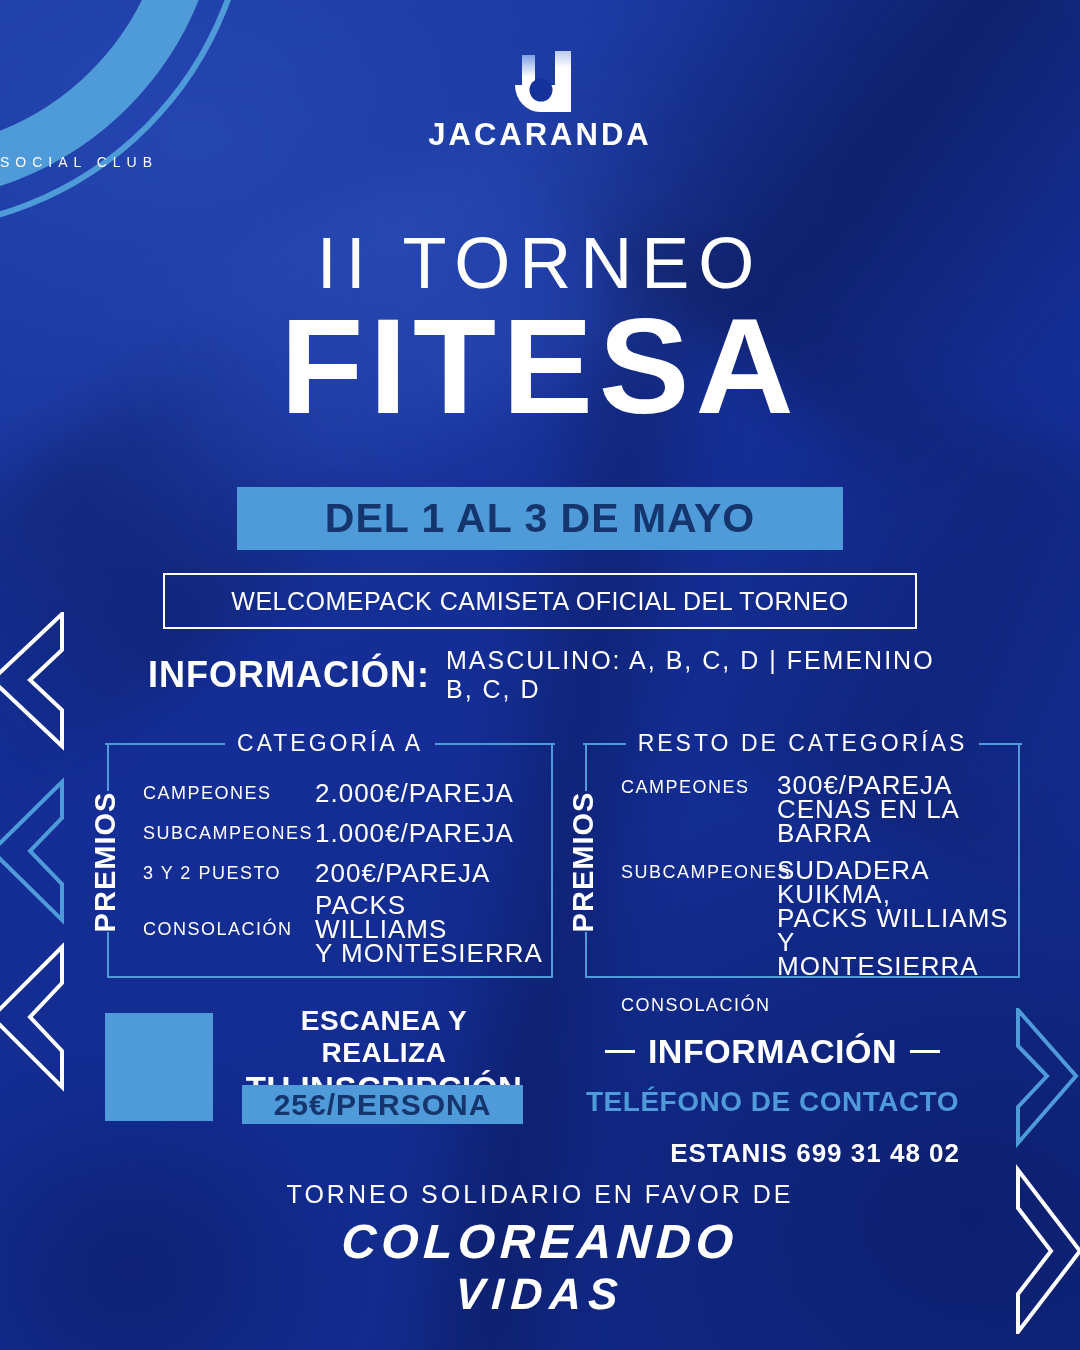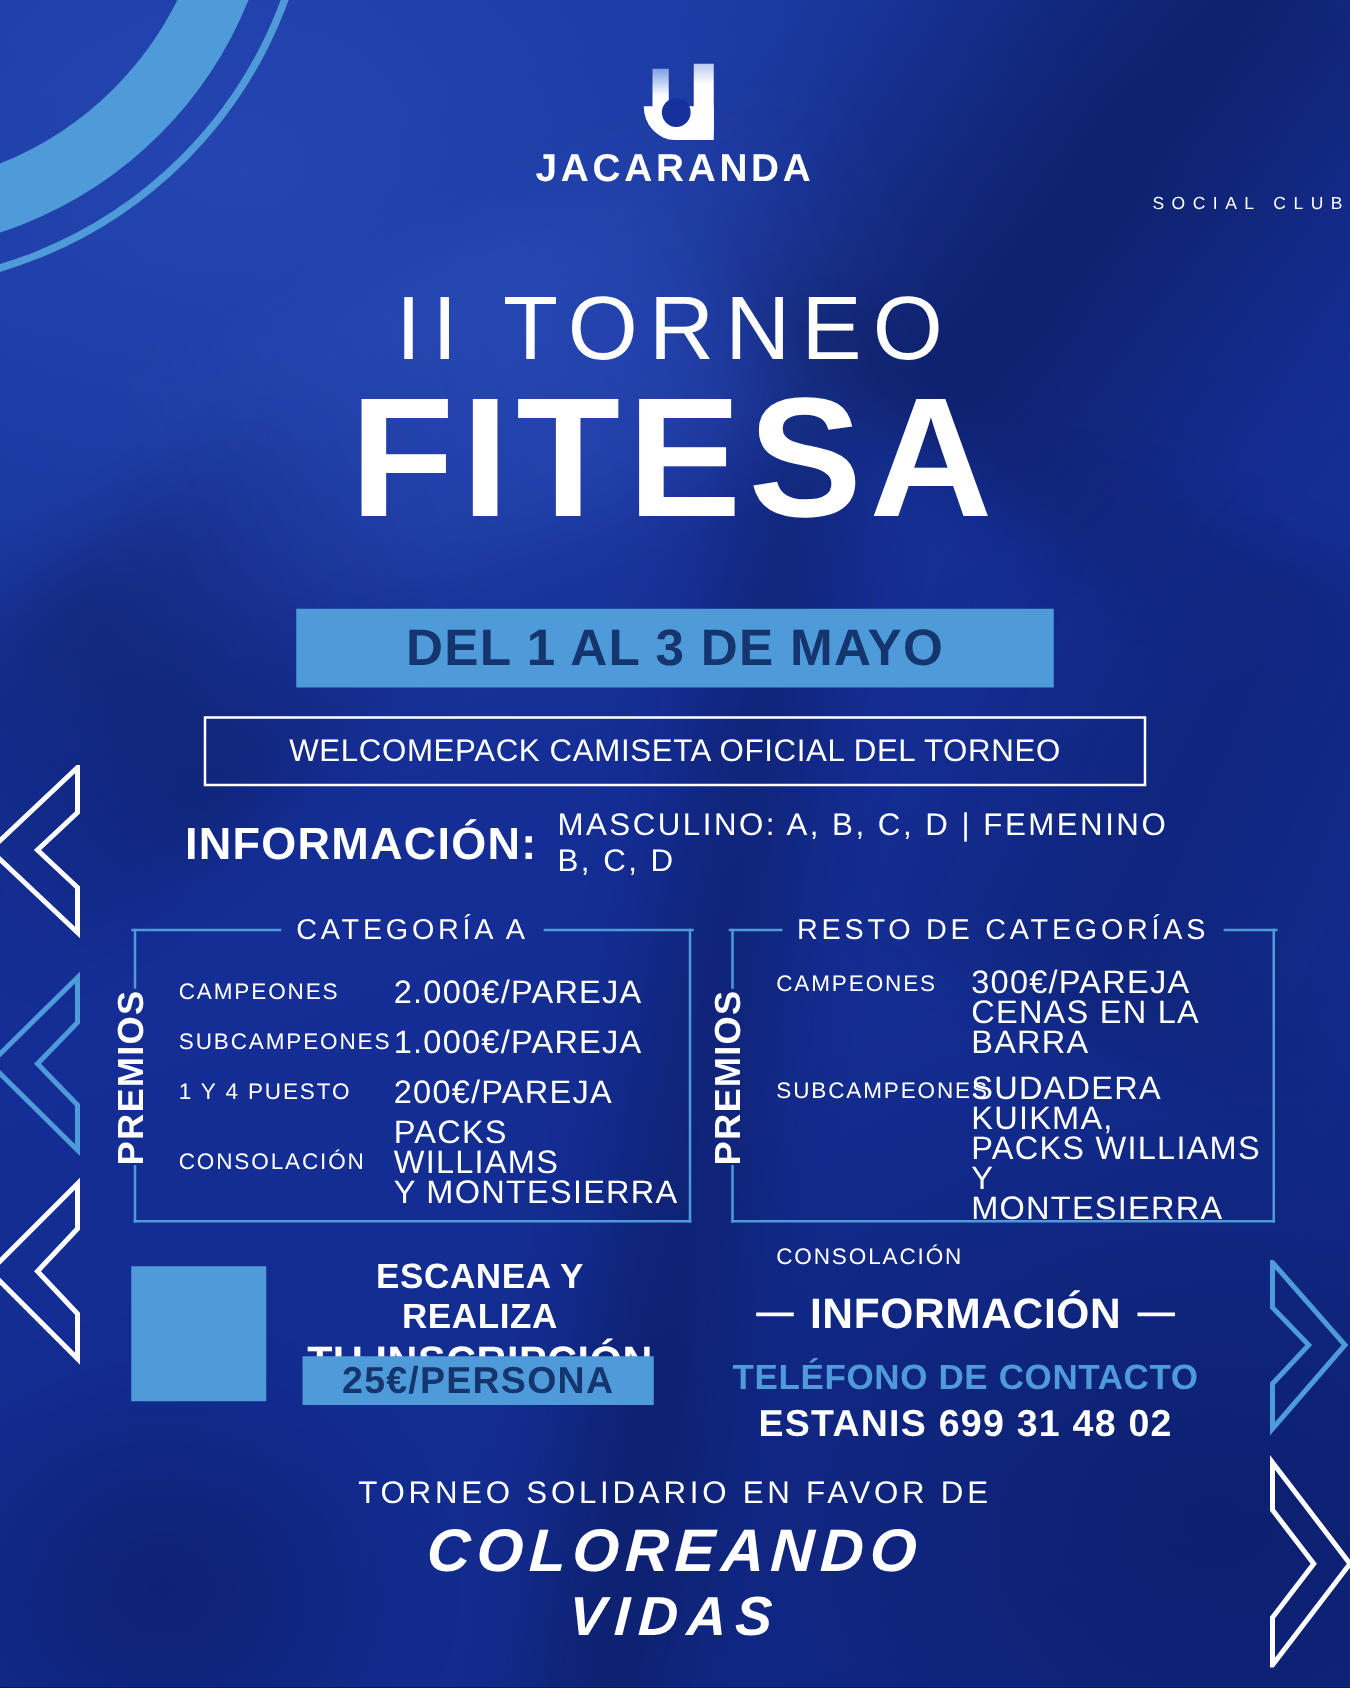--- a/index.html
+++ b/index.html
@@ -29,7 +29,7 @@
 
   
   .brand-name{left:0;right:0;top:117px;text-align:center;font-size:31px;font-weight:700;letter-spacing:3px;}
-  .brand-tagline{left:0;right:0;top:154px;text-align:right;font-size:14px;font-weight:400;letter-spacing:6px;}
+  .brand-tagline{left:0;right:0;top:154px;text-align:left;font-size:14px;font-weight:400;letter-spacing:6px;}
 
   .title-edition{left:0;right:0;top:222px;text-align:center;font-size:72px;font-weight:400;letter-spacing:9px;}
   .title-name{left:0;right:0;top:288px;text-align:center;font-size:136px;font-weight:700;letter-spacing:6px;}

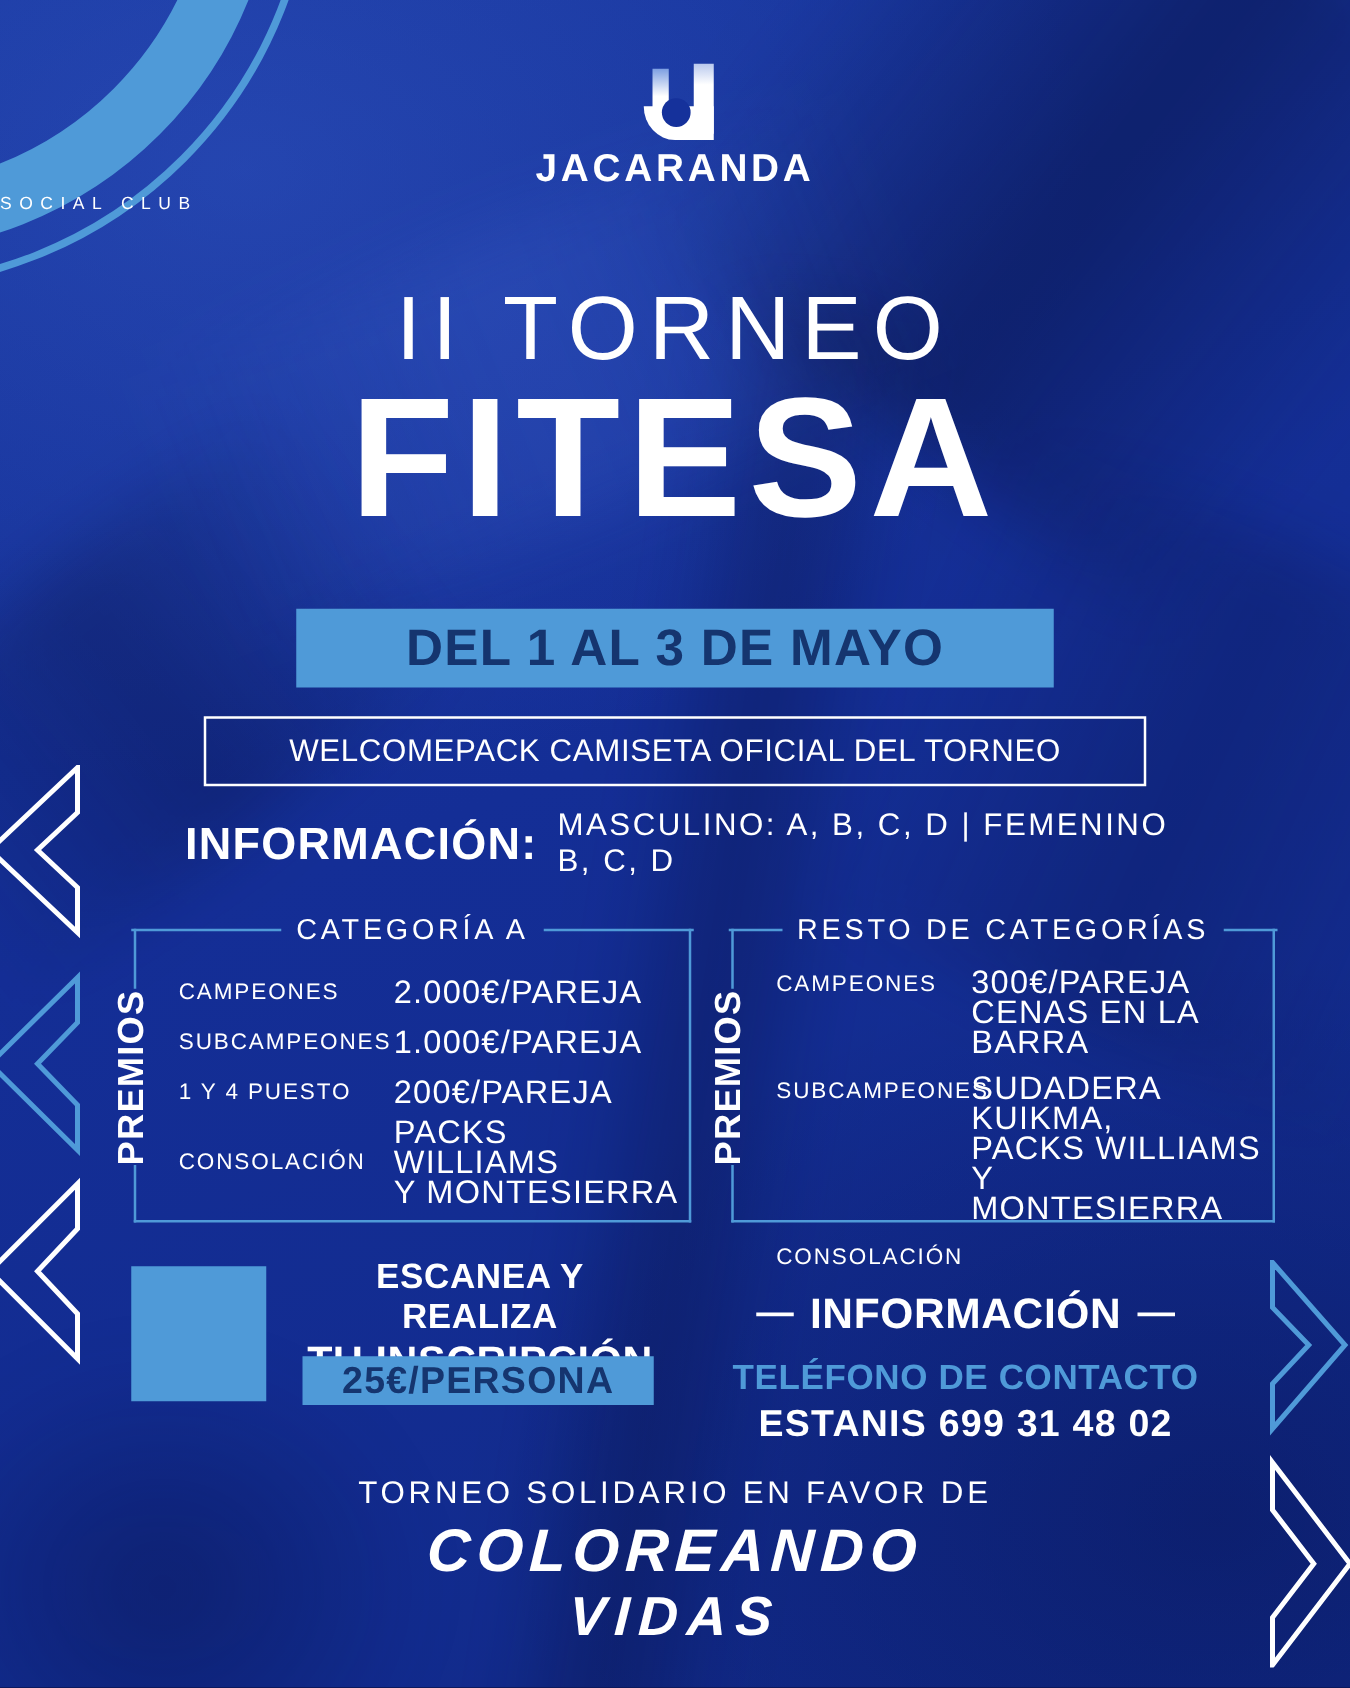--- a/index.html
+++ b/index.html
@@ -161,7 +161,7 @@
       <div class="rvalue">2.000€/PAREJA</div>
       <div class="rlabel">SUBCAMPEONES</div>
       <div class="rvalue">1.000€/PAREJA</div>
-      <div class="rlabel">1 Y 4 PUESTO</div>
+      <div class="rlabel">3 Y 2 PUESTO</div>
       <div class="rvalue">200€/PAREJA</div>
       <div class="rlabel">CONSOLACIÓN</div>
       <div class="rvalue">PACKS WILLIAMS

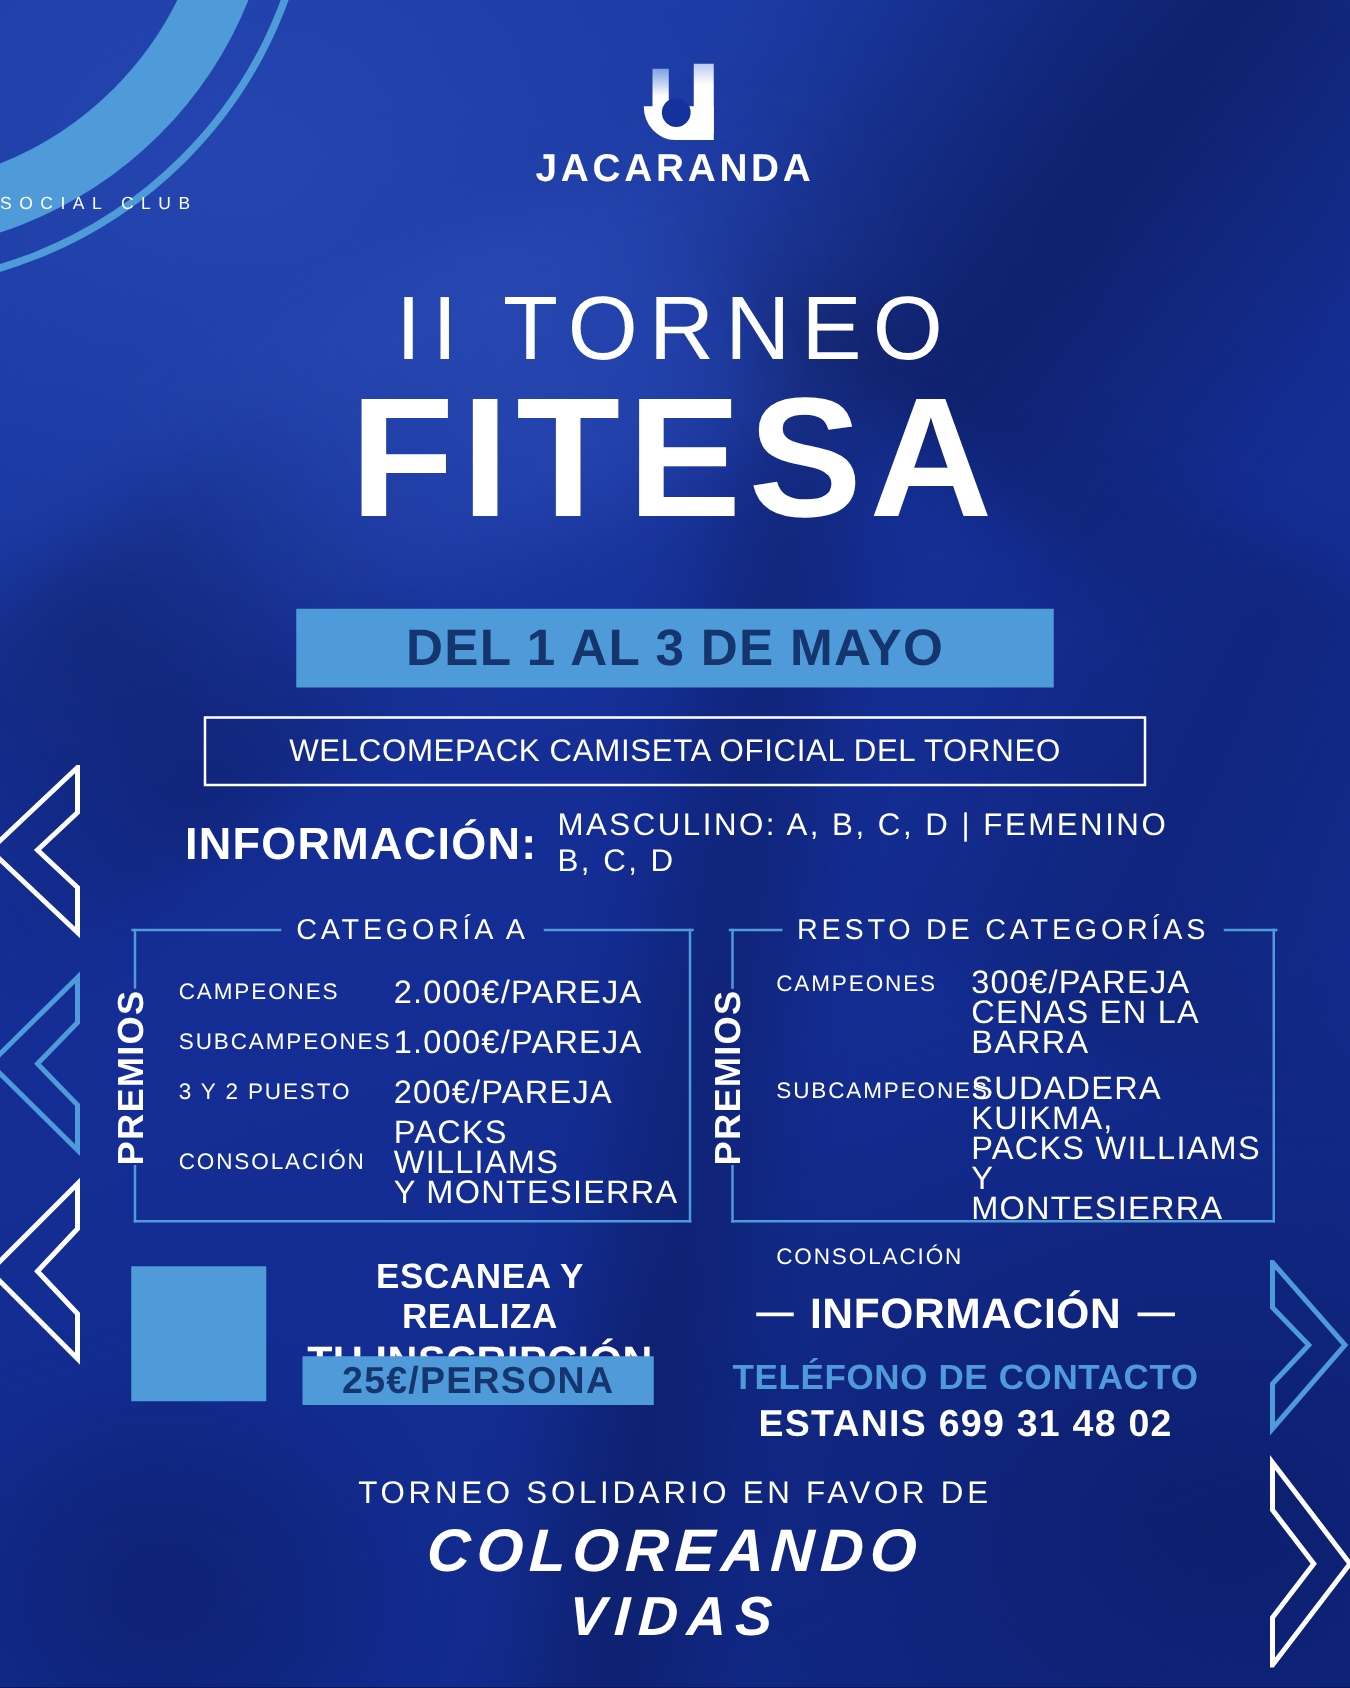--- a/index.html
+++ b/index.html
@@ -74,7 +74,7 @@
   .dash{width:30px;height:3px;background:#fff;}
   .info-title{font-size:34px;font-weight:800;letter-spacing:.5px;}
   .info-sub{margin-top:15px;font-size:28px;font-weight:700;letter-spacing:.5px;color:var(--accent);}
-  .info-contact{margin-top:5px;font-size:30px;font-weight:700;letter-spacing:1px;}
+  .info-contact{margin-top:20px;font-size:26px;font-weight:700;letter-spacing:1px;text-align:right;}
 
   
   .charity{left:0;right:0;top:1180px;text-align:center;}

